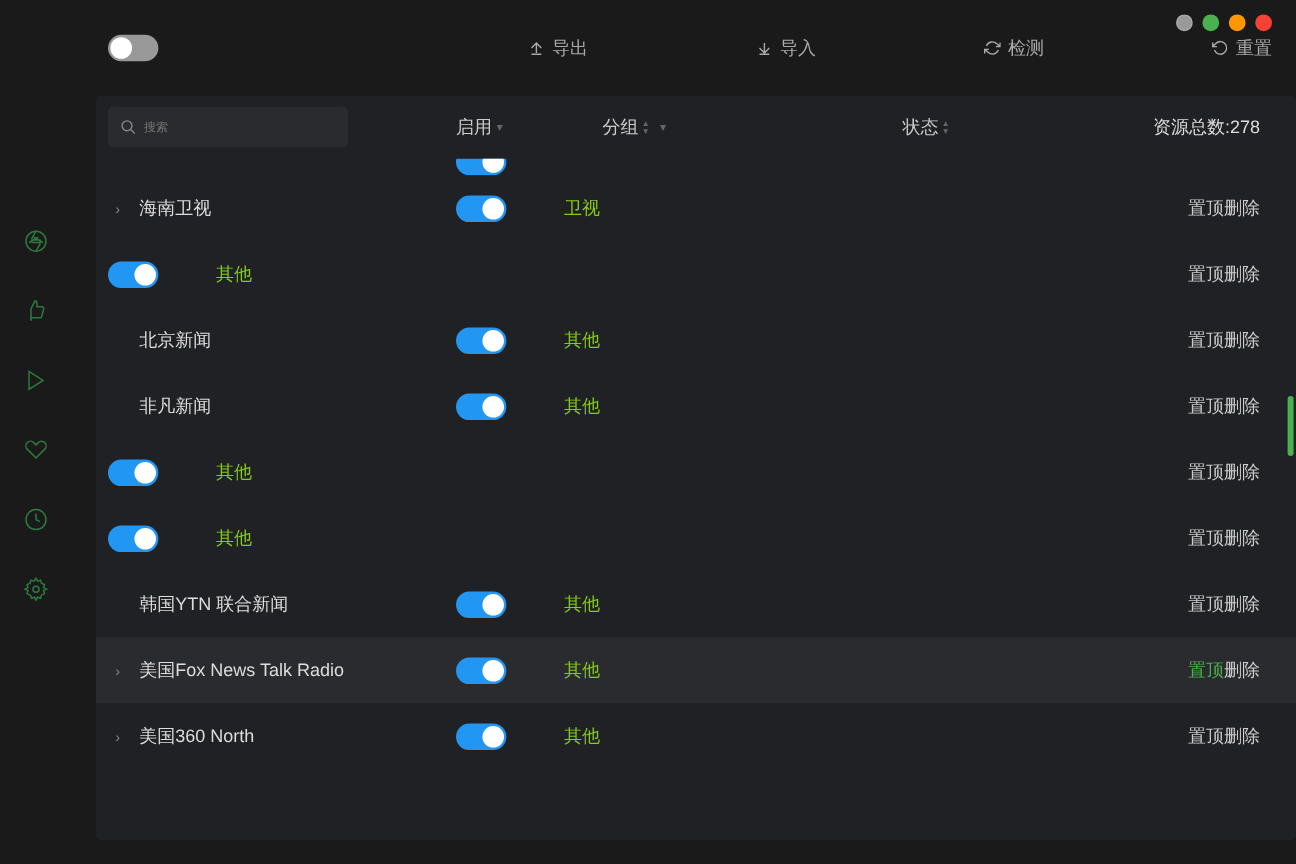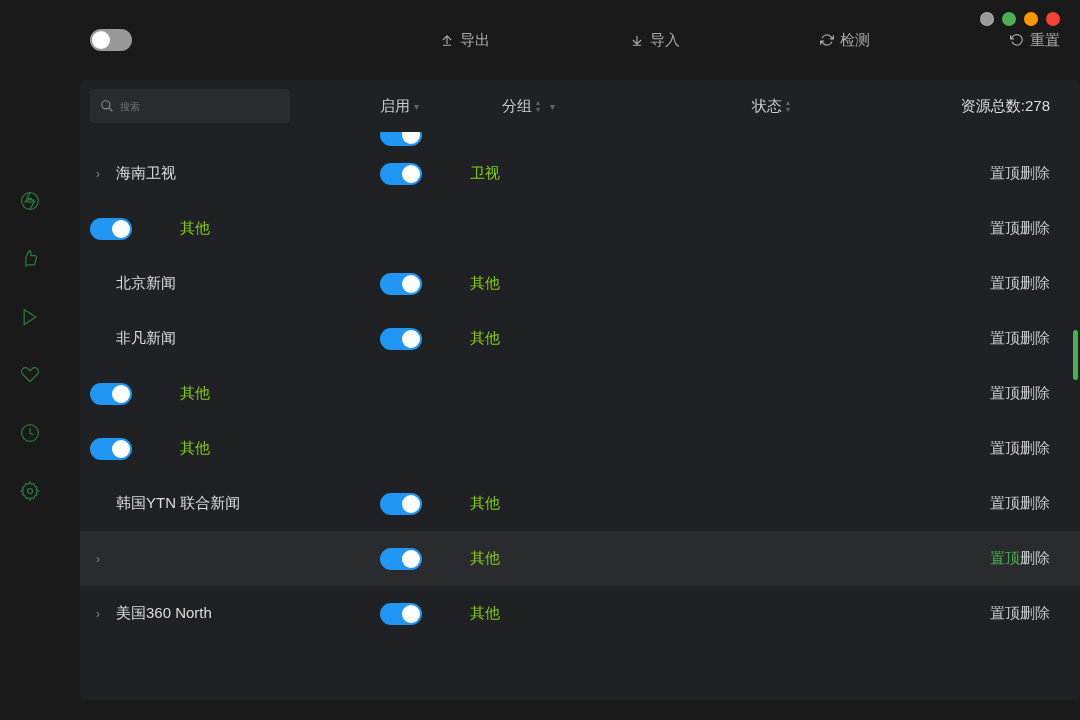--- a/index.html
+++ b/index.html
@@ -420,6 +420,7 @@
         <div class="row hovered">
           <div class="row-name">
             <span class="chevron">›</span>
+            <span>美国Fox News Talk Radio</span>
           </div>
           <div class="row-toggle">
             <div class="toggle-on"></div>

